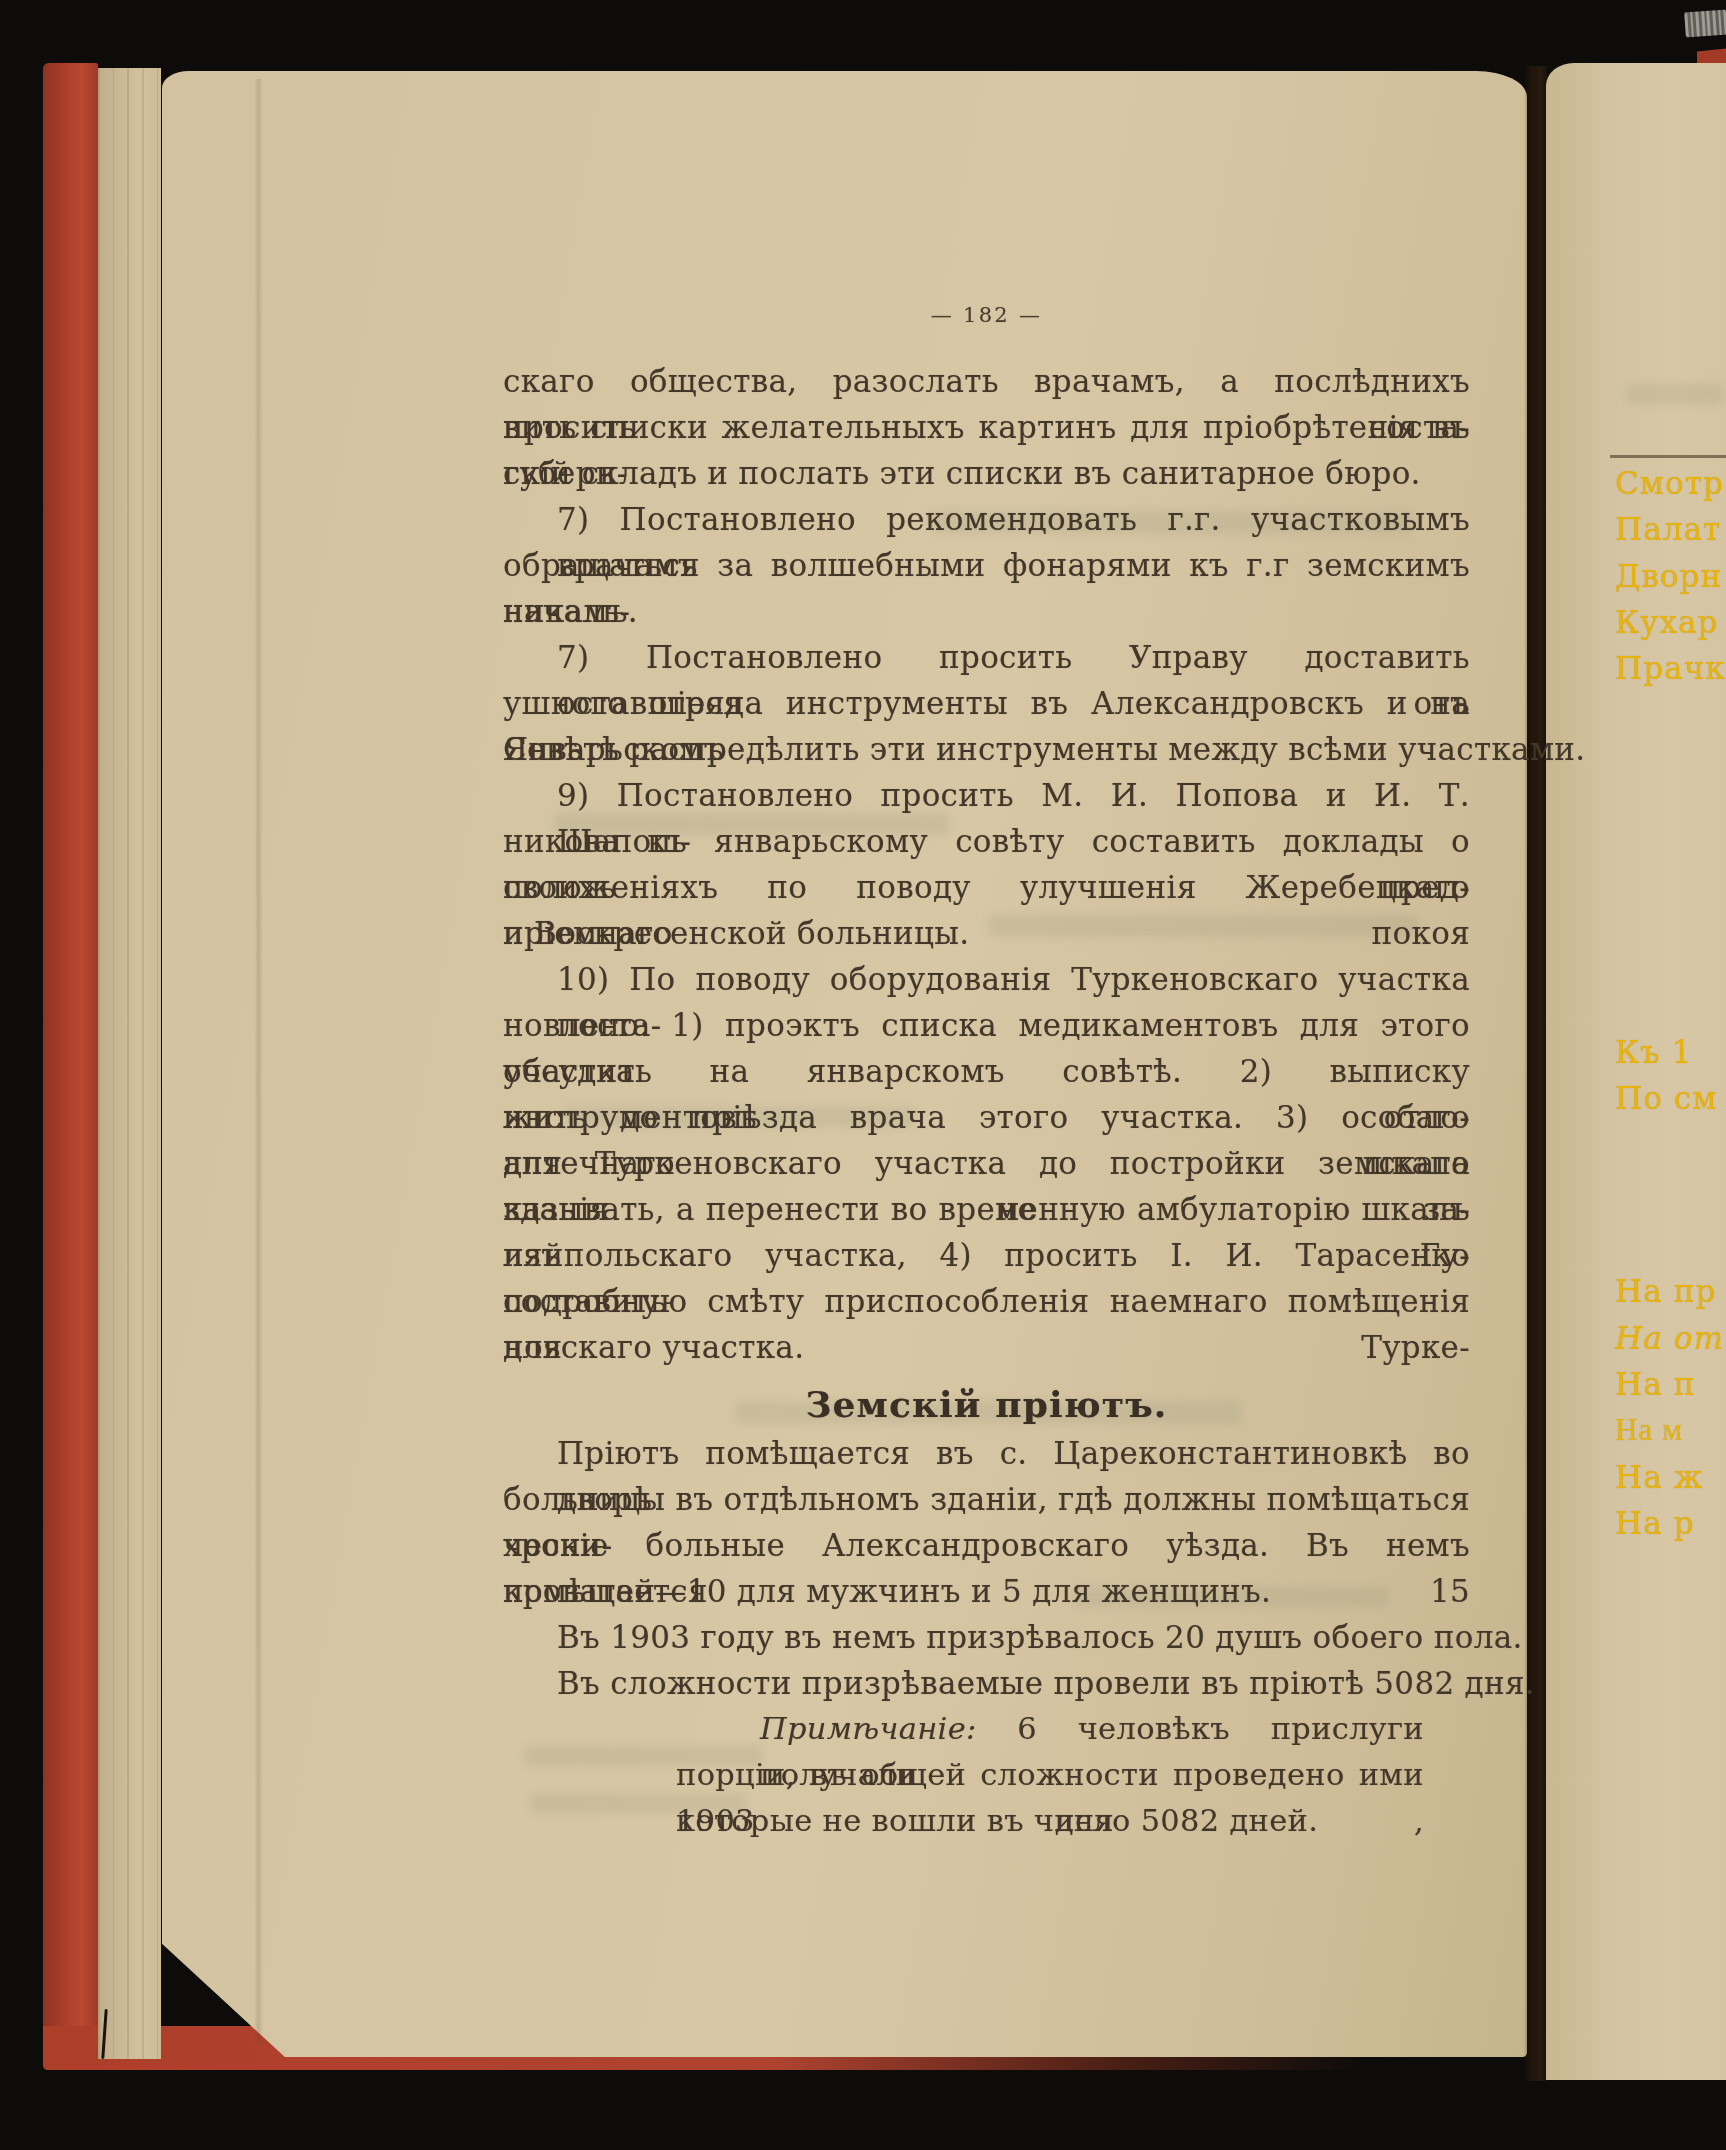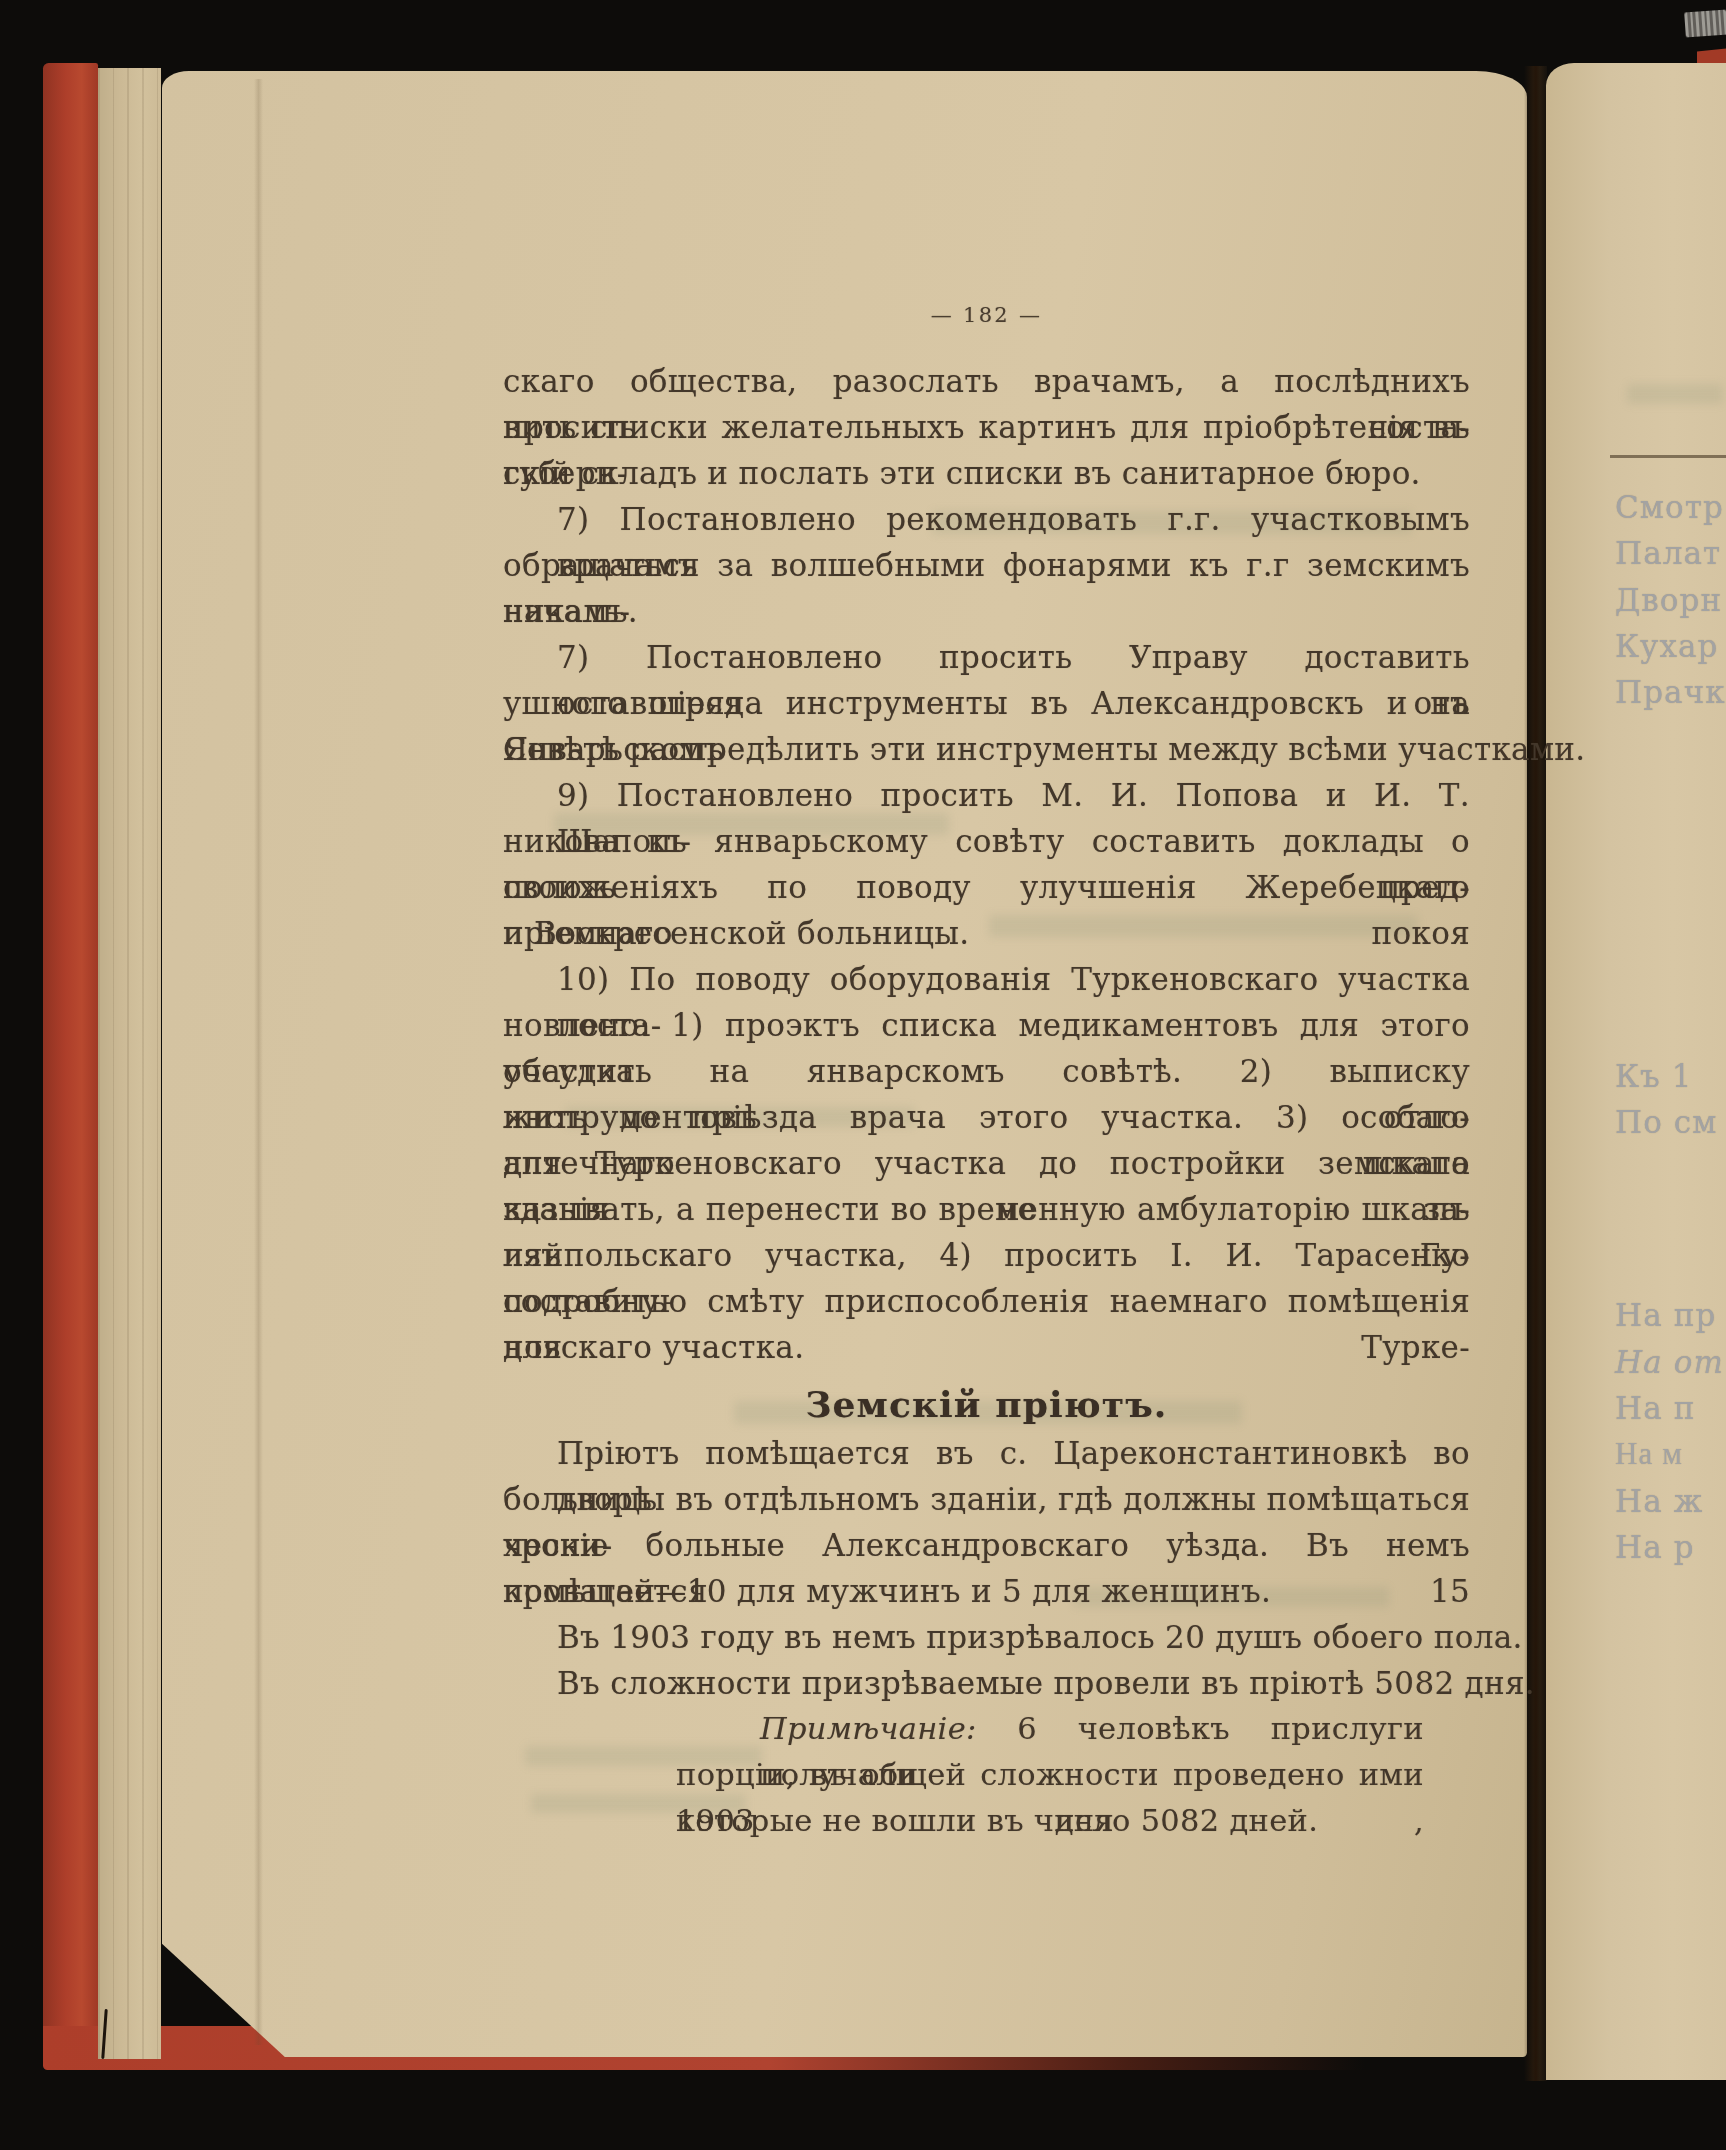--- a/index.html
+++ b/index.html
@@ -88,9 +88,8 @@
   .rlines{position:absolute;left:0;top:0;width:1727px;height:2151px;pointer-events:none;}
   .rline{
     position:absolute;left:1615px;height:46px;line-height:46px;
-    font-size:31px;letter-spacing:1.1px;color:#a3a3a3;white-space:nowrap;
+    font-size:31px;letter-spacing:1.1px;color:#eab308;white-space:nowrap;
     text-shadow:0 0 1.1px rgba(73,60,44,.32);
-    margin-top:24px;
   }
   .rdivider{
     position:absolute;left:1610px;top:455px;width:117px;height:2.8px;

